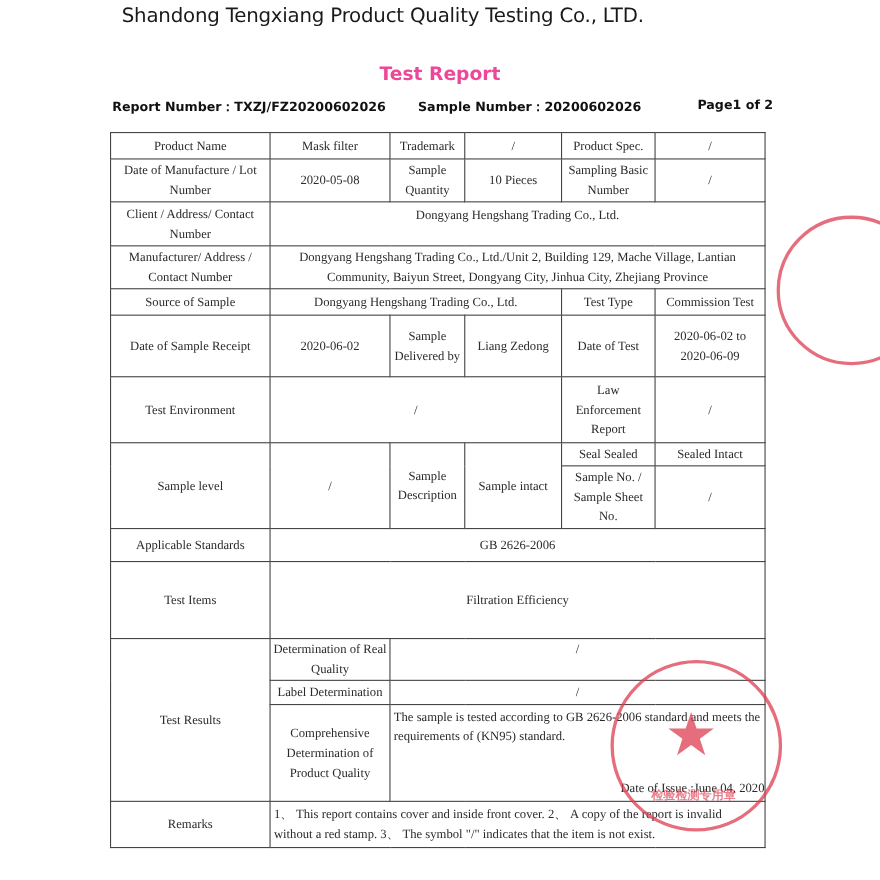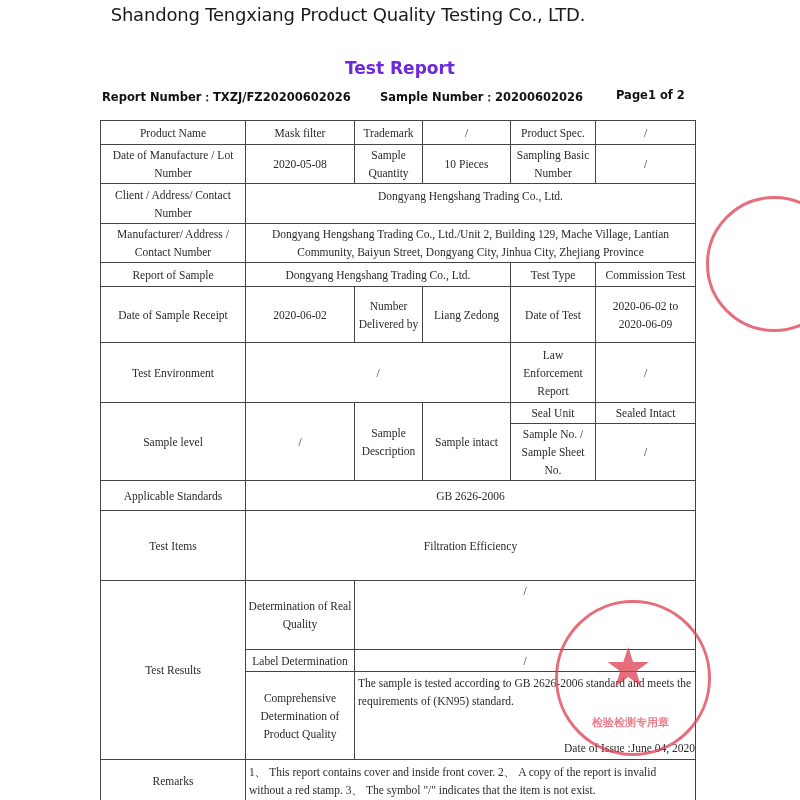--- a/index.html
+++ b/index.html
@@ -7,7 +7,7 @@
   .company { position:absolute; top:4px; left:0; width:656px; text-align:center;
     font-family:"DejaVu Sans", sans-serif; font-size:18px; color:#1a1a1a; letter-spacing:-0.2px;margin-left:20px; }
   .title { position:absolute; top:58px; left:0; width:800px; text-align:center;
-    font-family:"DejaVu Sans", sans-serif; font-weight:bold; font-size:17px; color:#6d28d9; }
+    font-family:"DejaVu Sans", sans-serif; font-weight:bold; font-size:17px; color:#ec4899; }
   .meta { position:absolute; top:90px; font-family:"DejaVu Sans", sans-serif; font-weight:bold; font-size:11.5px; color:#111; white-space:nowrap; }
   .meta.r1 { left:102px; }
   .meta.r2 { left:380px; }

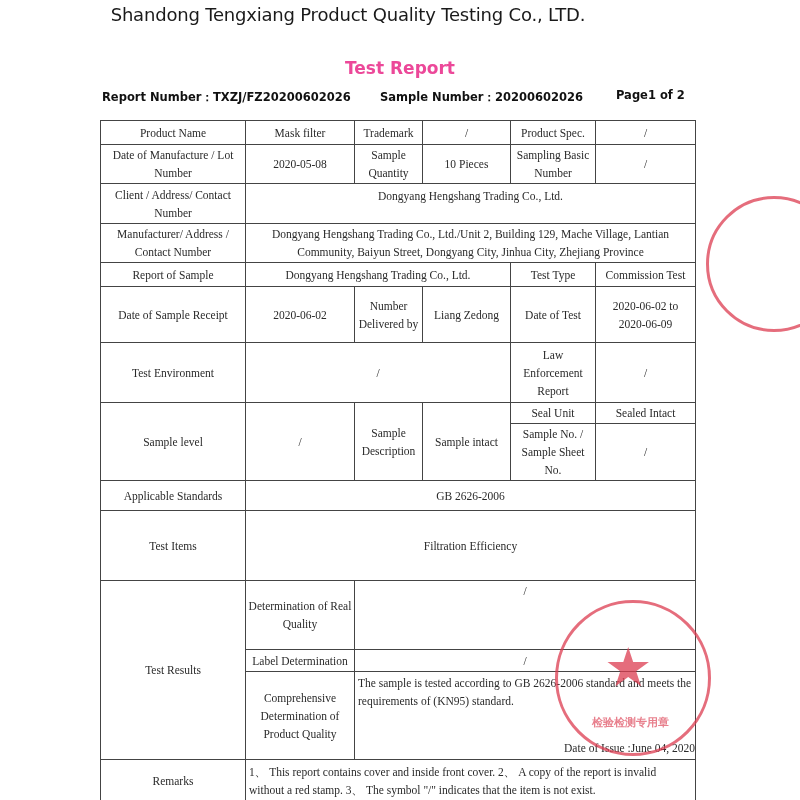--- a/index.html
+++ b/index.html
@@ -11,7 +11,7 @@
   .meta { position:absolute; top:90px; font-family:"DejaVu Sans", sans-serif; font-weight:bold; font-size:11.5px; color:#111; white-space:nowrap; }
   .meta.r1 { left:102px; }
   .meta.r2 { left:380px; }
-  .meta.r3 { left:616px; top:88px; }
+  .meta.r3 { left:634px; top:88px; }
   table.report { position:absolute; left:100px; top:120px; border-collapse:collapse; table-layout:fixed;
     font-family:"Liberation Serif", serif; font-size:11.5px; color:#2a2a2a; }
   table.report td { border:1.2px solid #444; text-align:center; vertical-align:middle; padding:1px 3px; line-height:18px; overflow:hidden; }

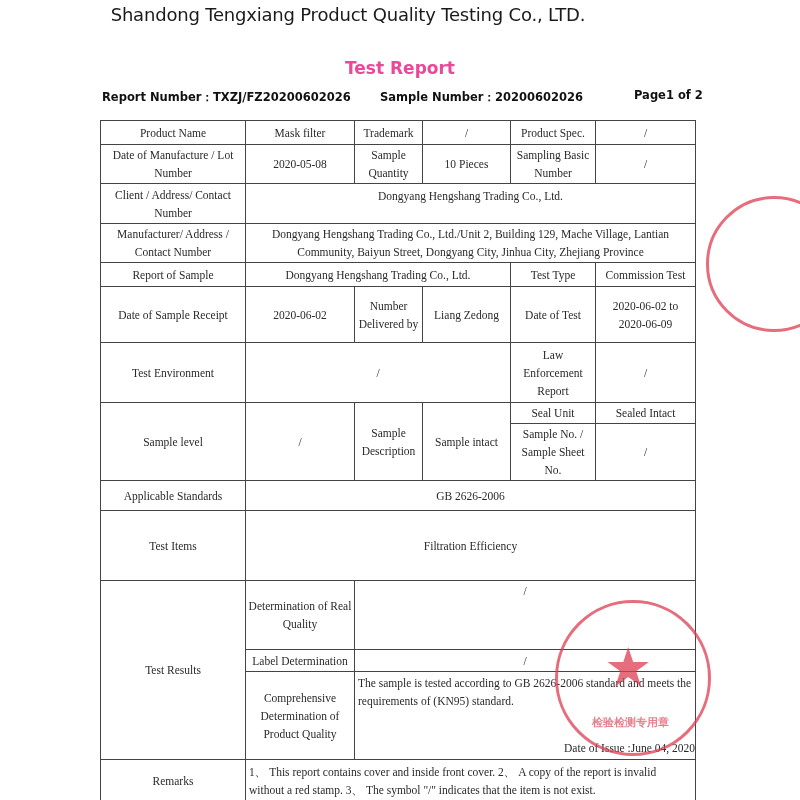--- a/index.html
+++ b/index.html
@@ -65,7 +65,7 @@
     <td colspan="5">Dongyang Hengshang Trading Co., Ltd./Unit 2, Building 129, Mache Village, Lantian Community, Baiyun Street, Dongyang City, Jinhua City, Zhejiang Province</td>
   </tr>
   <tr style="height:24px">
-    <td>Report of Sample</td>
+    <td>Source of Sample</td>
     <td colspan="3">Dongyang Hengshang Trading Co., Ltd.</td>
     <td>Test Type</td>
     <td>Commission Test</td>

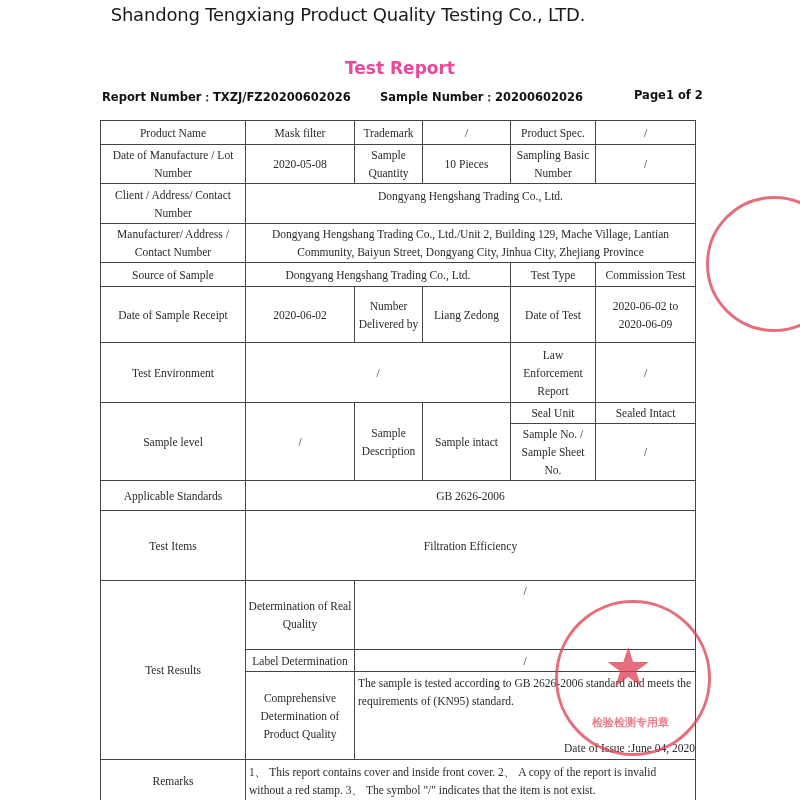--- a/index.html
+++ b/index.html
@@ -73,7 +73,7 @@
   <tr style="height:56px">
     <td>Date of Sample Receipt</td>
     <td>2020-06-02</td>
-    <td>Number Delivered by</td>
+    <td>Sample Delivered by</td>
     <td>Liang Zedong</td>
     <td>Date of Test</td>
     <td>2020-06-02 to 2020-06-09</td>

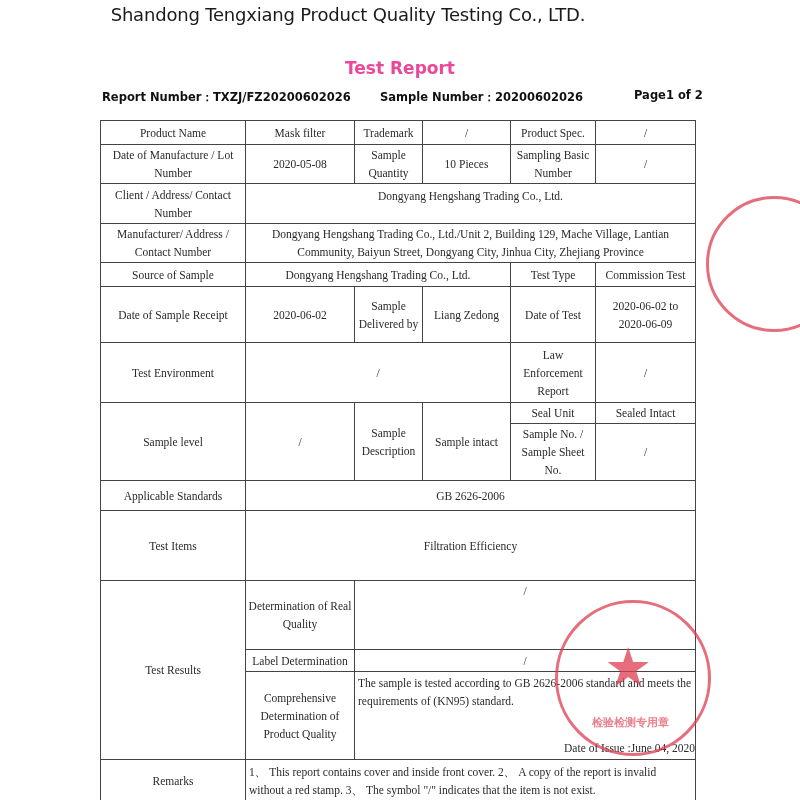--- a/index.html
+++ b/index.html
@@ -89,7 +89,7 @@
     <td rowspan="2">/</td>
     <td rowspan="2">Sample Description</td>
     <td rowspan="2">Sample intact</td>
-    <td>Seal Unit</td>
+    <td>Seal Sealed</td>
     <td>Sealed Intact</td>
   </tr>
   <tr style="height:56px">

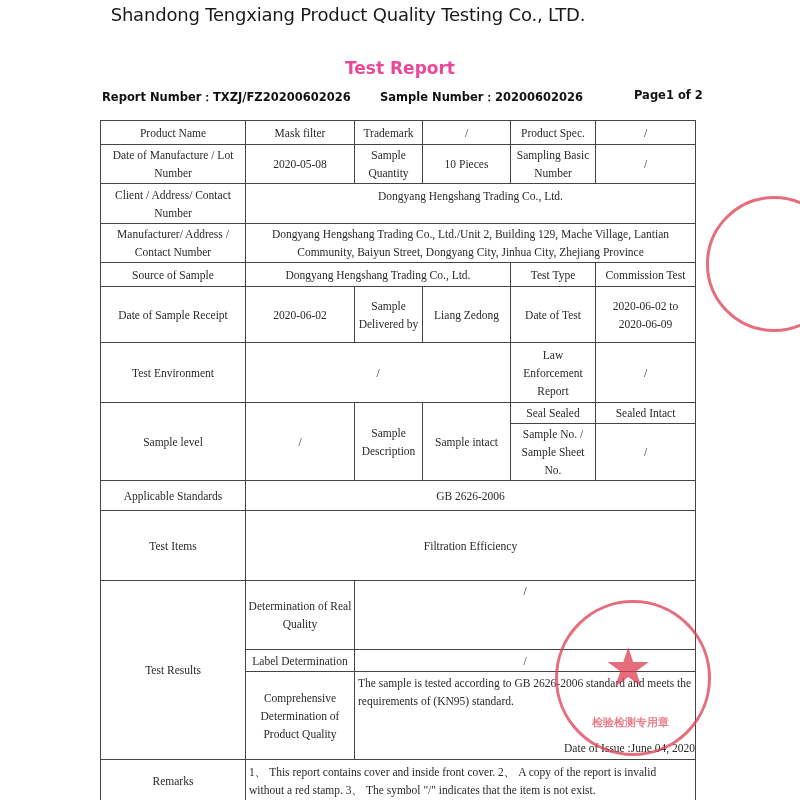--- a/index.html
+++ b/index.html
@@ -106,7 +106,7 @@
   </tr>
   <tr style="height:38px">
     <td rowspan="3">Test Results</td>
-    <td colspan="1" style="width:104px;padding:16px 2px">Determination of Real Quality</td>
+    <td colspan="1" style="width:104px;padding:0 2px">Determination of Real Quality</td>
     <td colspan="4" style="vertical-align:top">/</td>
   </tr>
   <tr style="height:22px">

